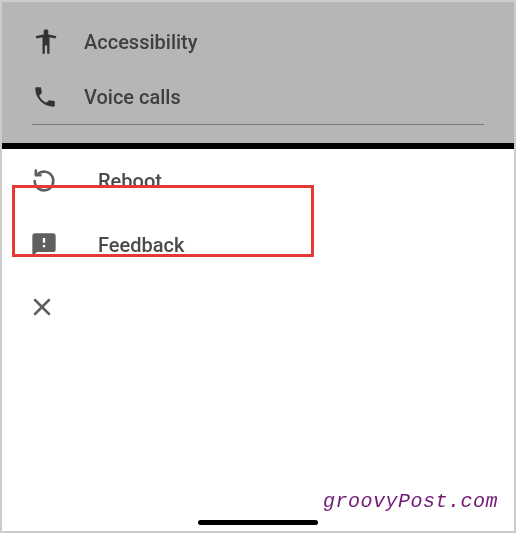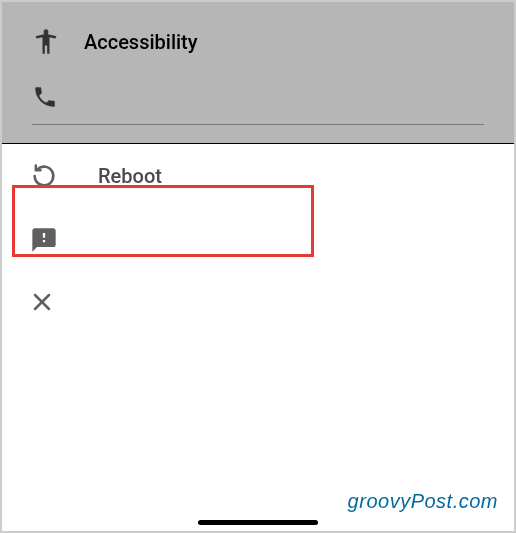--- a/index.html
+++ b/index.html
@@ -34,7 +34,7 @@
     .bg-item .label {
       font-size: 20px;
       font-weight: 500;
-      color: #000000;
+      color: #404040;
       margin-left: 12px;
     }
     .bg-divider {

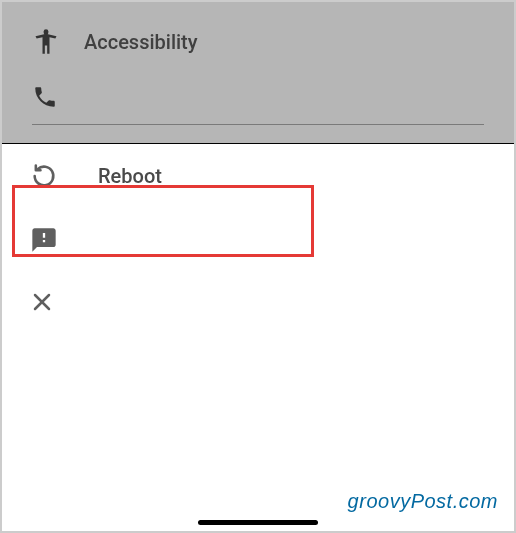--- a/index.html
+++ b/index.html
@@ -125,6 +125,7 @@
         <path d="M6.62 10.79c1.44 2.83 3.76 5.14 6.59 6.59l2.2-2.2c.27-.27.67-.36 1.02-.24 1.12.37 2.33.57 3.57.57.55 0 1 .45 1 1V20c0 .55-.45 1-1 1-9.39 0-17-7.61-17-17 0-.55.45-1 1-1h3.5c.55 0 1 .45 1 1 0 1.25.2 2.45.57 3.57.11.35.03.74-.25 1.02l-2.2 2.2z"></path>
       </svg>
     </span>
+    <span class="label">Voice calls</span>
   </div>
   <div class="bg-divider"></div>
   <div class="bg-bottom-pad"></div>

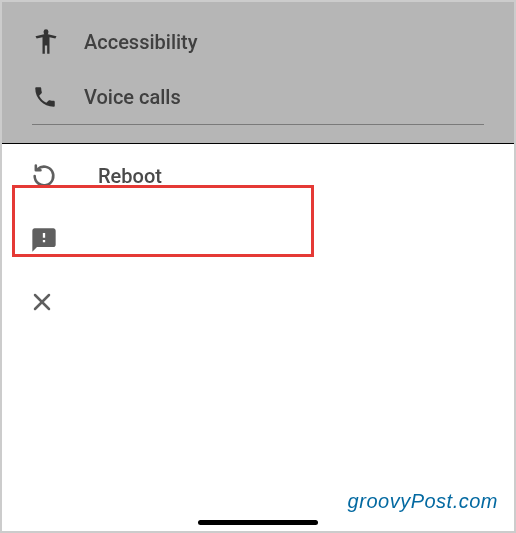--- a/index.html
+++ b/index.html
@@ -47,7 +47,7 @@
     }
     .sheet {
       background: #fff;
-      border-top: 1px solid #000000;
+      border-top: 6px solid #000000;
       position: relative;
     }
     .sheet-item {

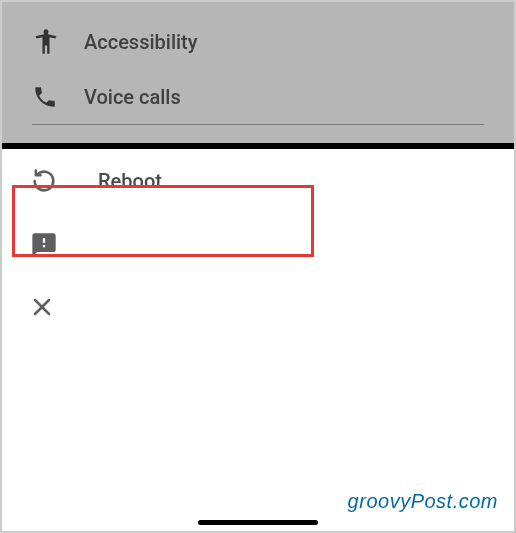--- a/index.html
+++ b/index.html
@@ -147,6 +147,7 @@
         <path d="M20 2H4c-1.1 0-1.99.9-1.99 2L2 22l4-4h14c1.1 0 2-.9 2-2V4c0-1.1-.9-2-2-2zm-7 12h-2v-2h2v2zm0-4h-2V6h2v4z"></path>
       </svg>
     </span>
+    <span class="label">Feedback</span>
   </div>
   <div class="sheet-item">
     <span class="icon-wrap">

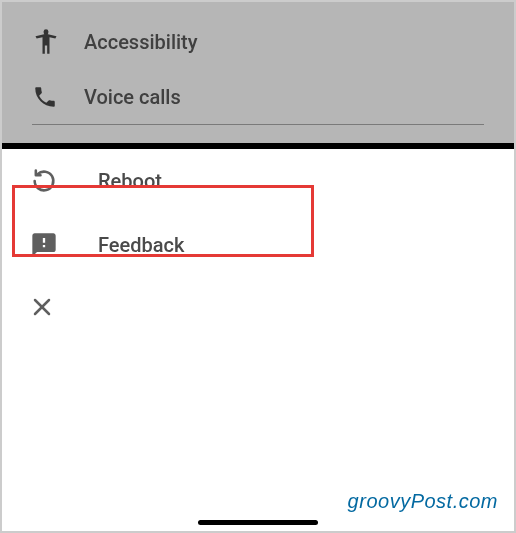--- a/index.html
+++ b/index.html
@@ -82,10 +82,10 @@
       position: absolute;
       right: 16px;
       bottom: 18px;
-      font-family: Liberation Sans, sans-serif;
+      font-family: Liberation Mono, monospace;
       font-style: italic;
       font-size: 20px;
-      color: #0369a1;
+      color: #701a75;
       letter-spacing: 0.5px;
     }
     .home-indicator {

